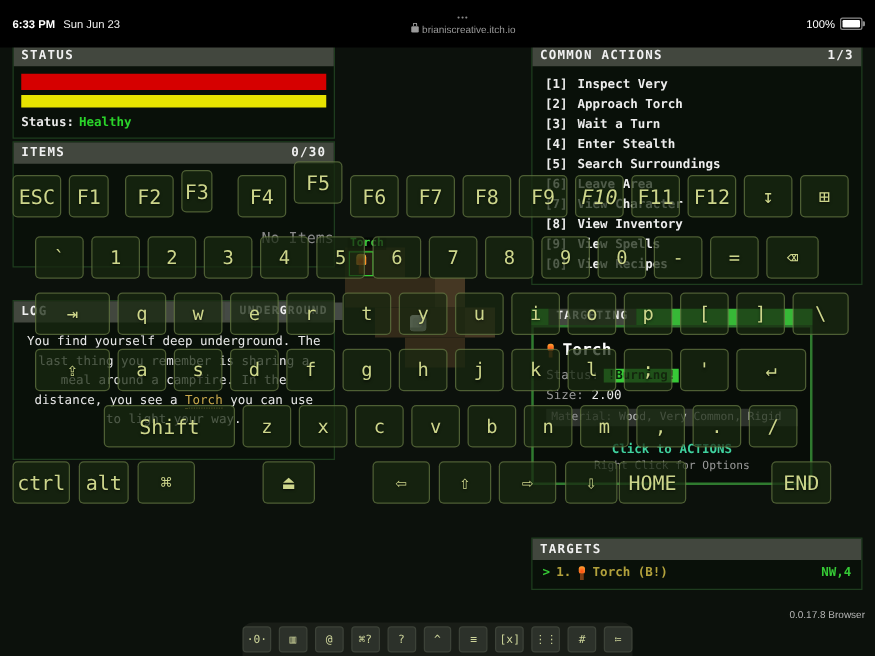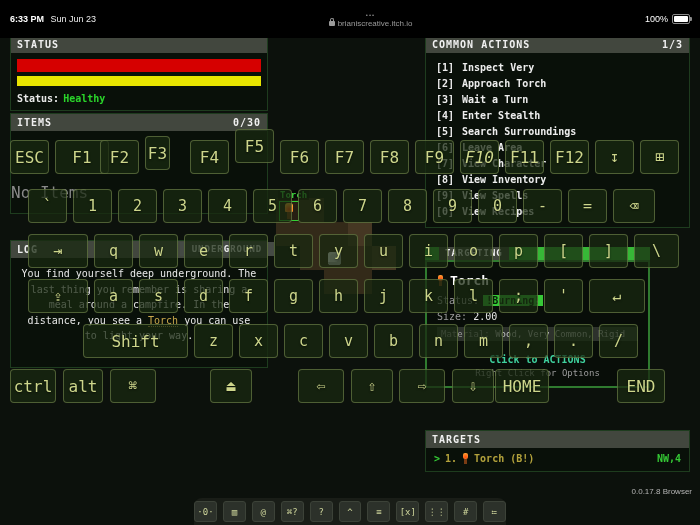--- a/index.html
+++ b/index.html
@@ -268,7 +268,7 @@
 
   <div id="kb">
       <div class="key small" style="left: 10px; top: 140px; width: 39px;">ESC</div>
-      <div class="key small" style="left: 55px; top: 140px; width: 54px;">F1</div>
+      <div class="key small" style="left: 55px; top: 140px; width: 32px;">F1</div>
       <div class="key small" style="left: 100px; top: 140px; width: 39px;">F2</div>
       <div class="key small" style="left: 145px; top: 136px; width: 25px;">F3</div>
       <div class="key small" style="left: 190px; top: 140px; width: 39px;">F4</div>

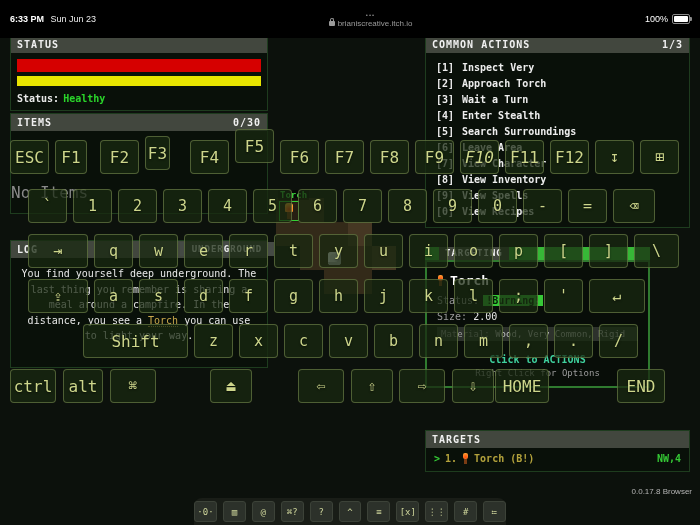--- a/index.html
+++ b/index.html
@@ -32,7 +32,7 @@
   .bar.stamina{height:10px;background:#e8e400;margin-top:4px;}
   .status-line{margin-top:7px;font-size:10px;font-weight:bold;color:#e8e8e8;}
   .status-line .val{color:#2ad42a;margin-left:4px;}
-  .empty-text{color:#8a8a8a;font-size:16px;text-align:left;padding-top:52px;}
+  .empty-text{color:#8a8a8a;font-size:12px;text-align:right;padding-top:52px;}
   .log-body{padding:8px;font-size:10px;line-height:1.55;color:#e8e8e8;text-align:center;}
   .log-link{color:#c9a84c;border-bottom:1px dotted #c9a84c;}
   .action-row{display:flex;align-items:center;height:16px;font-size:10px;font-weight:bold;color:#ededed;

